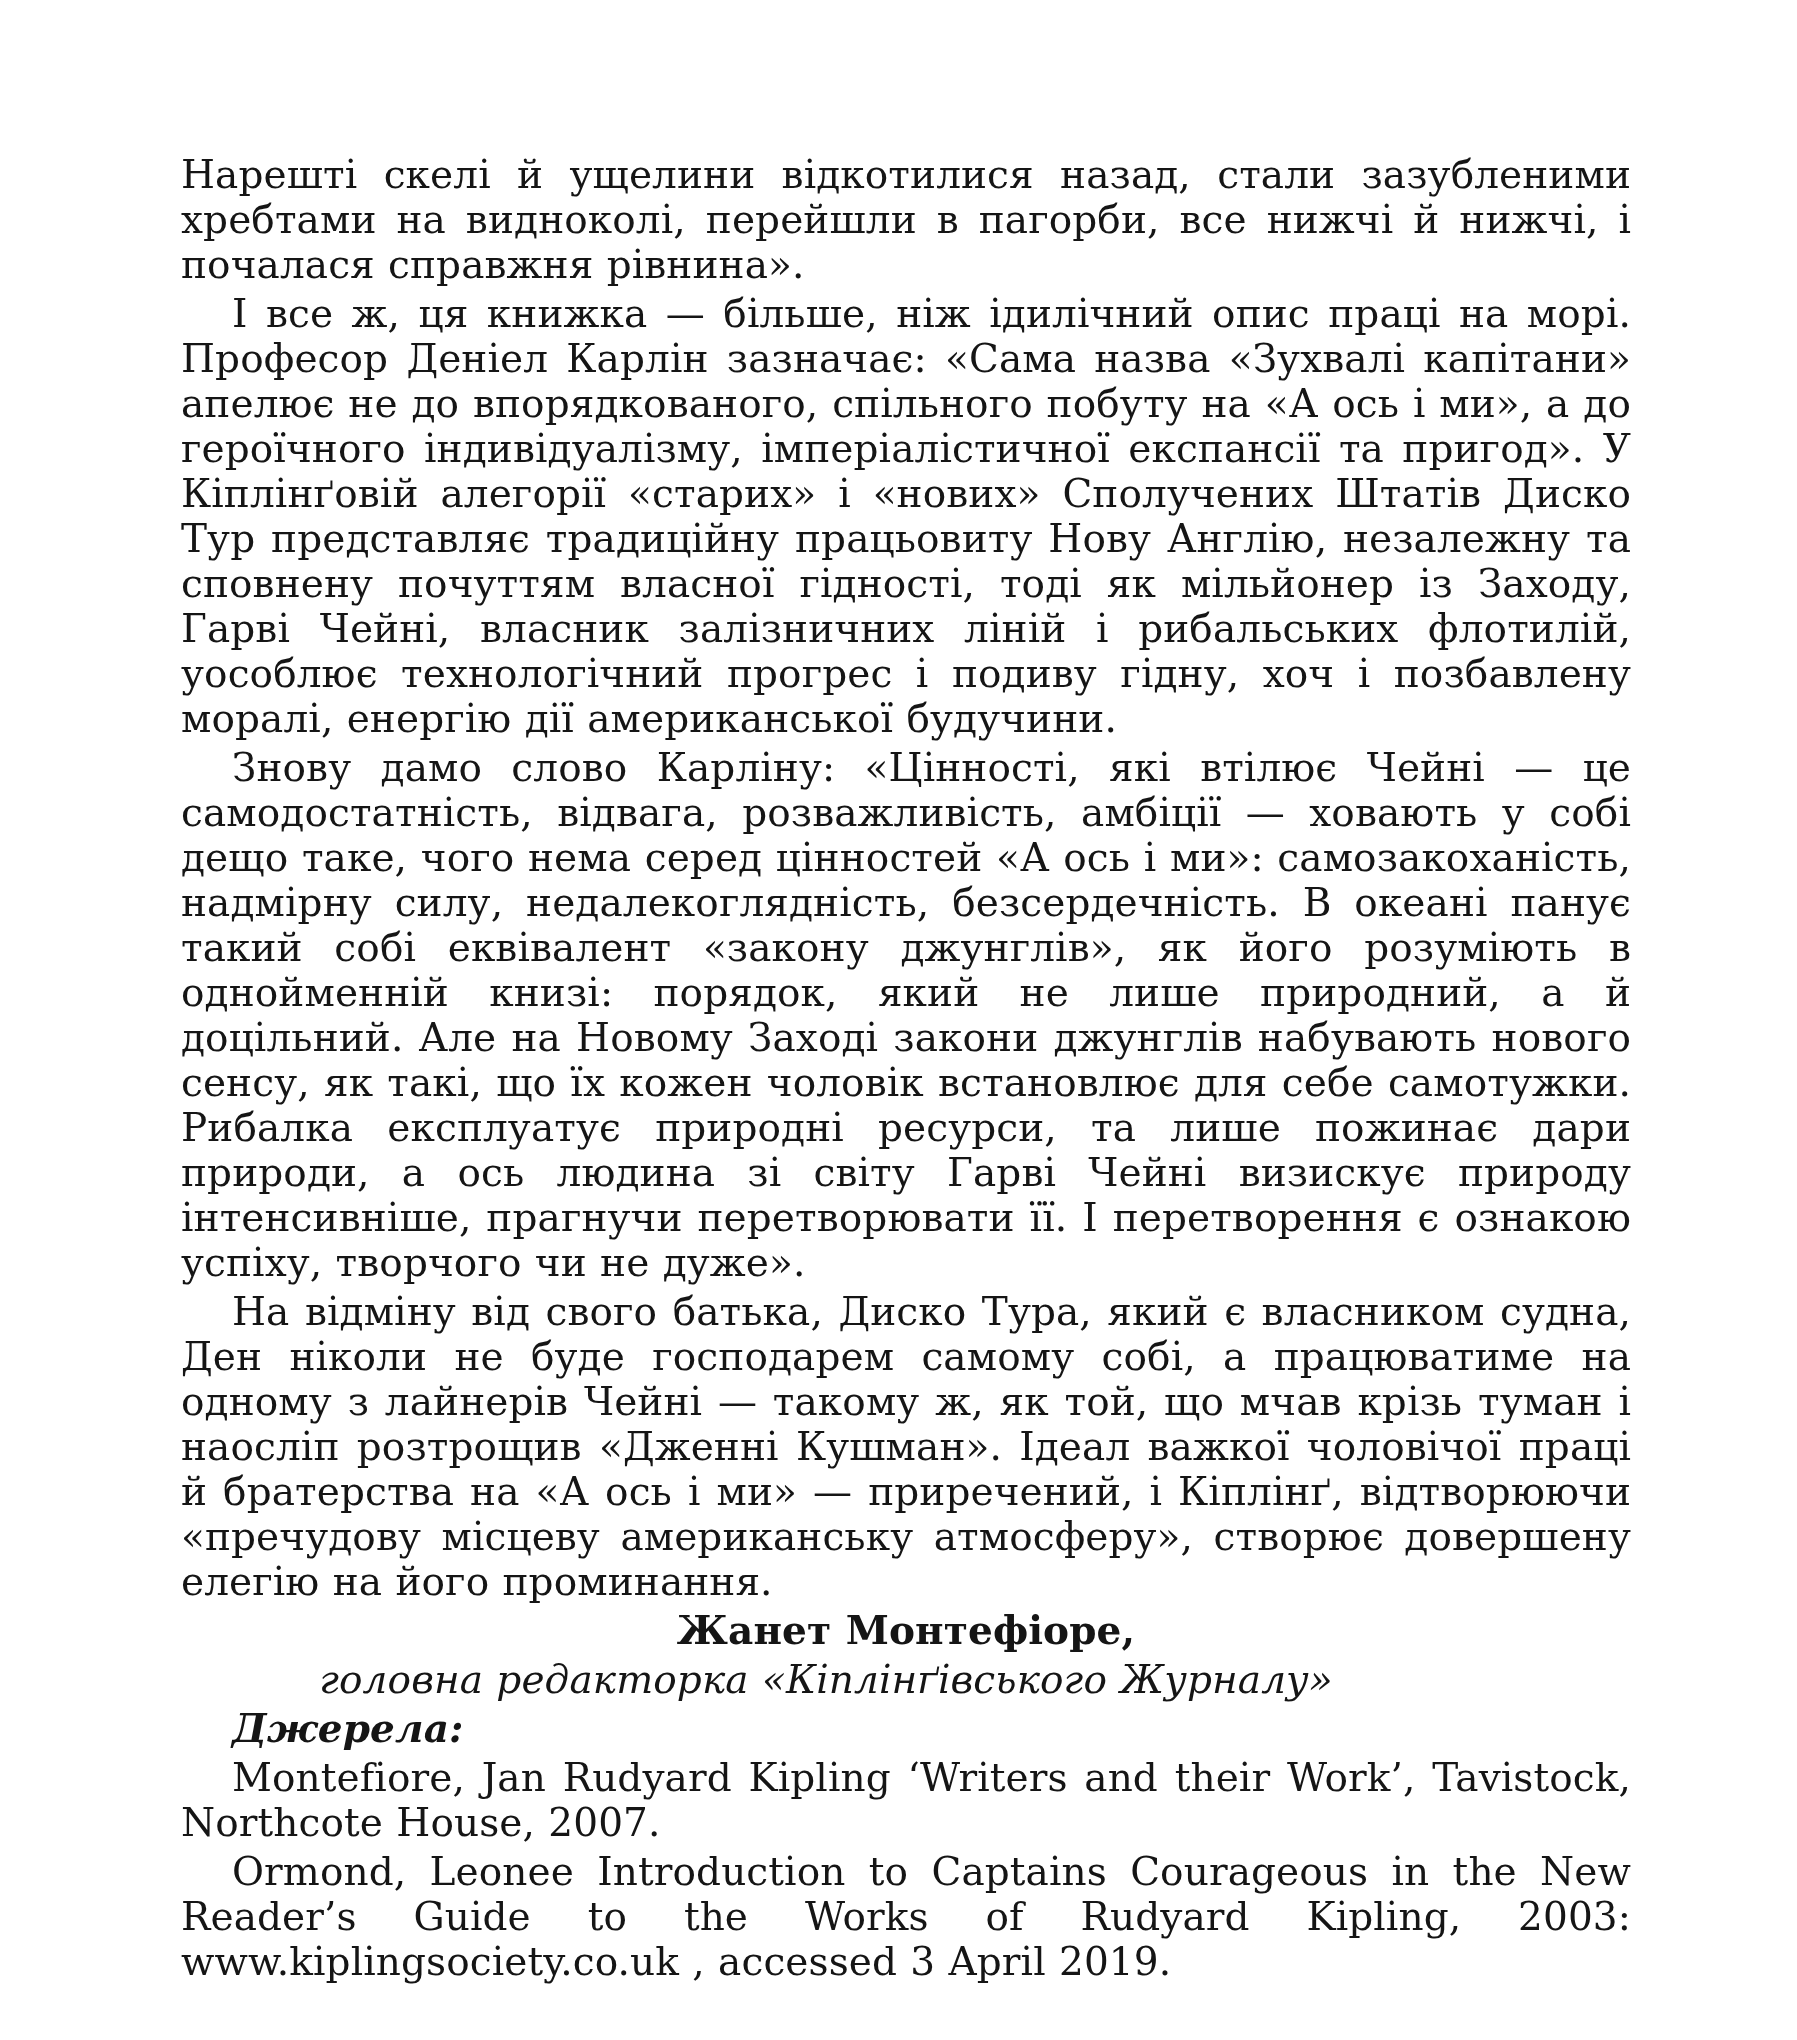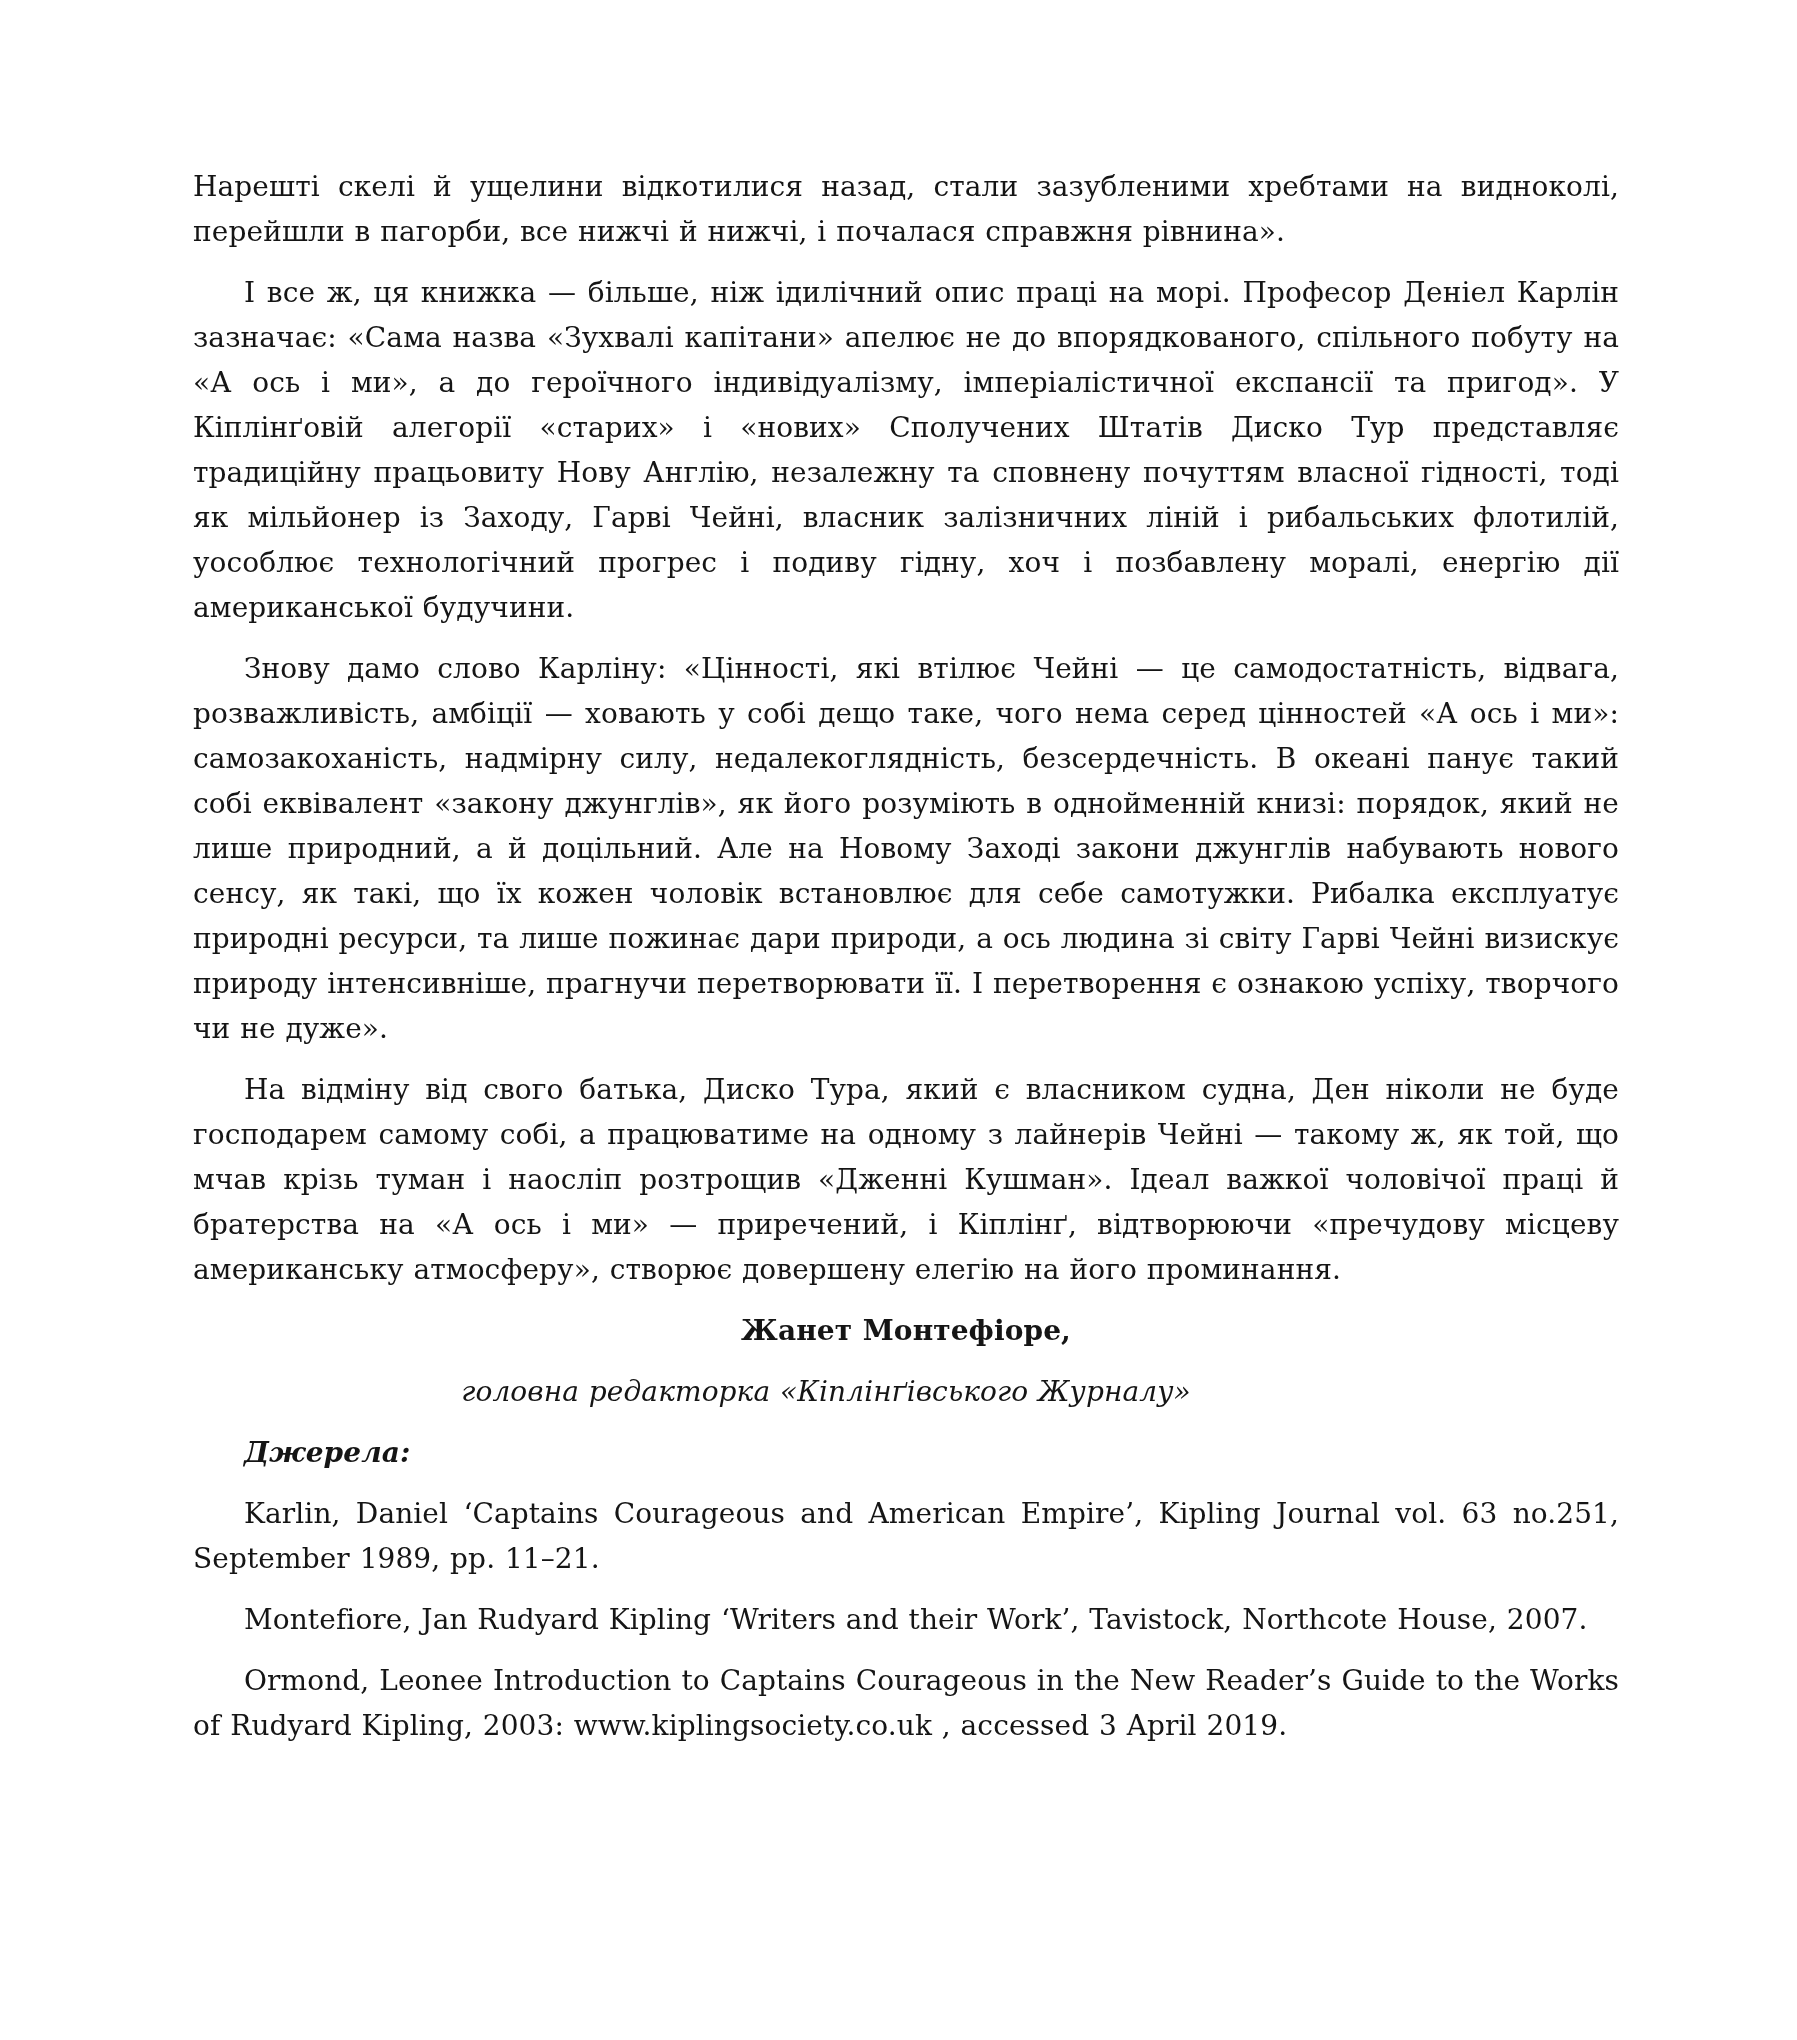--- a/index.html
+++ b/index.html
@@ -21,8 +21,8 @@
     overflow: hidden;
   }
   p {
-    margin: 16px;
-    font-size: 28px;
+    margin: 4px;
+    font-size: 39px;
     line-height: 45px;
     text-align: justify;
     text-indent: 51px;

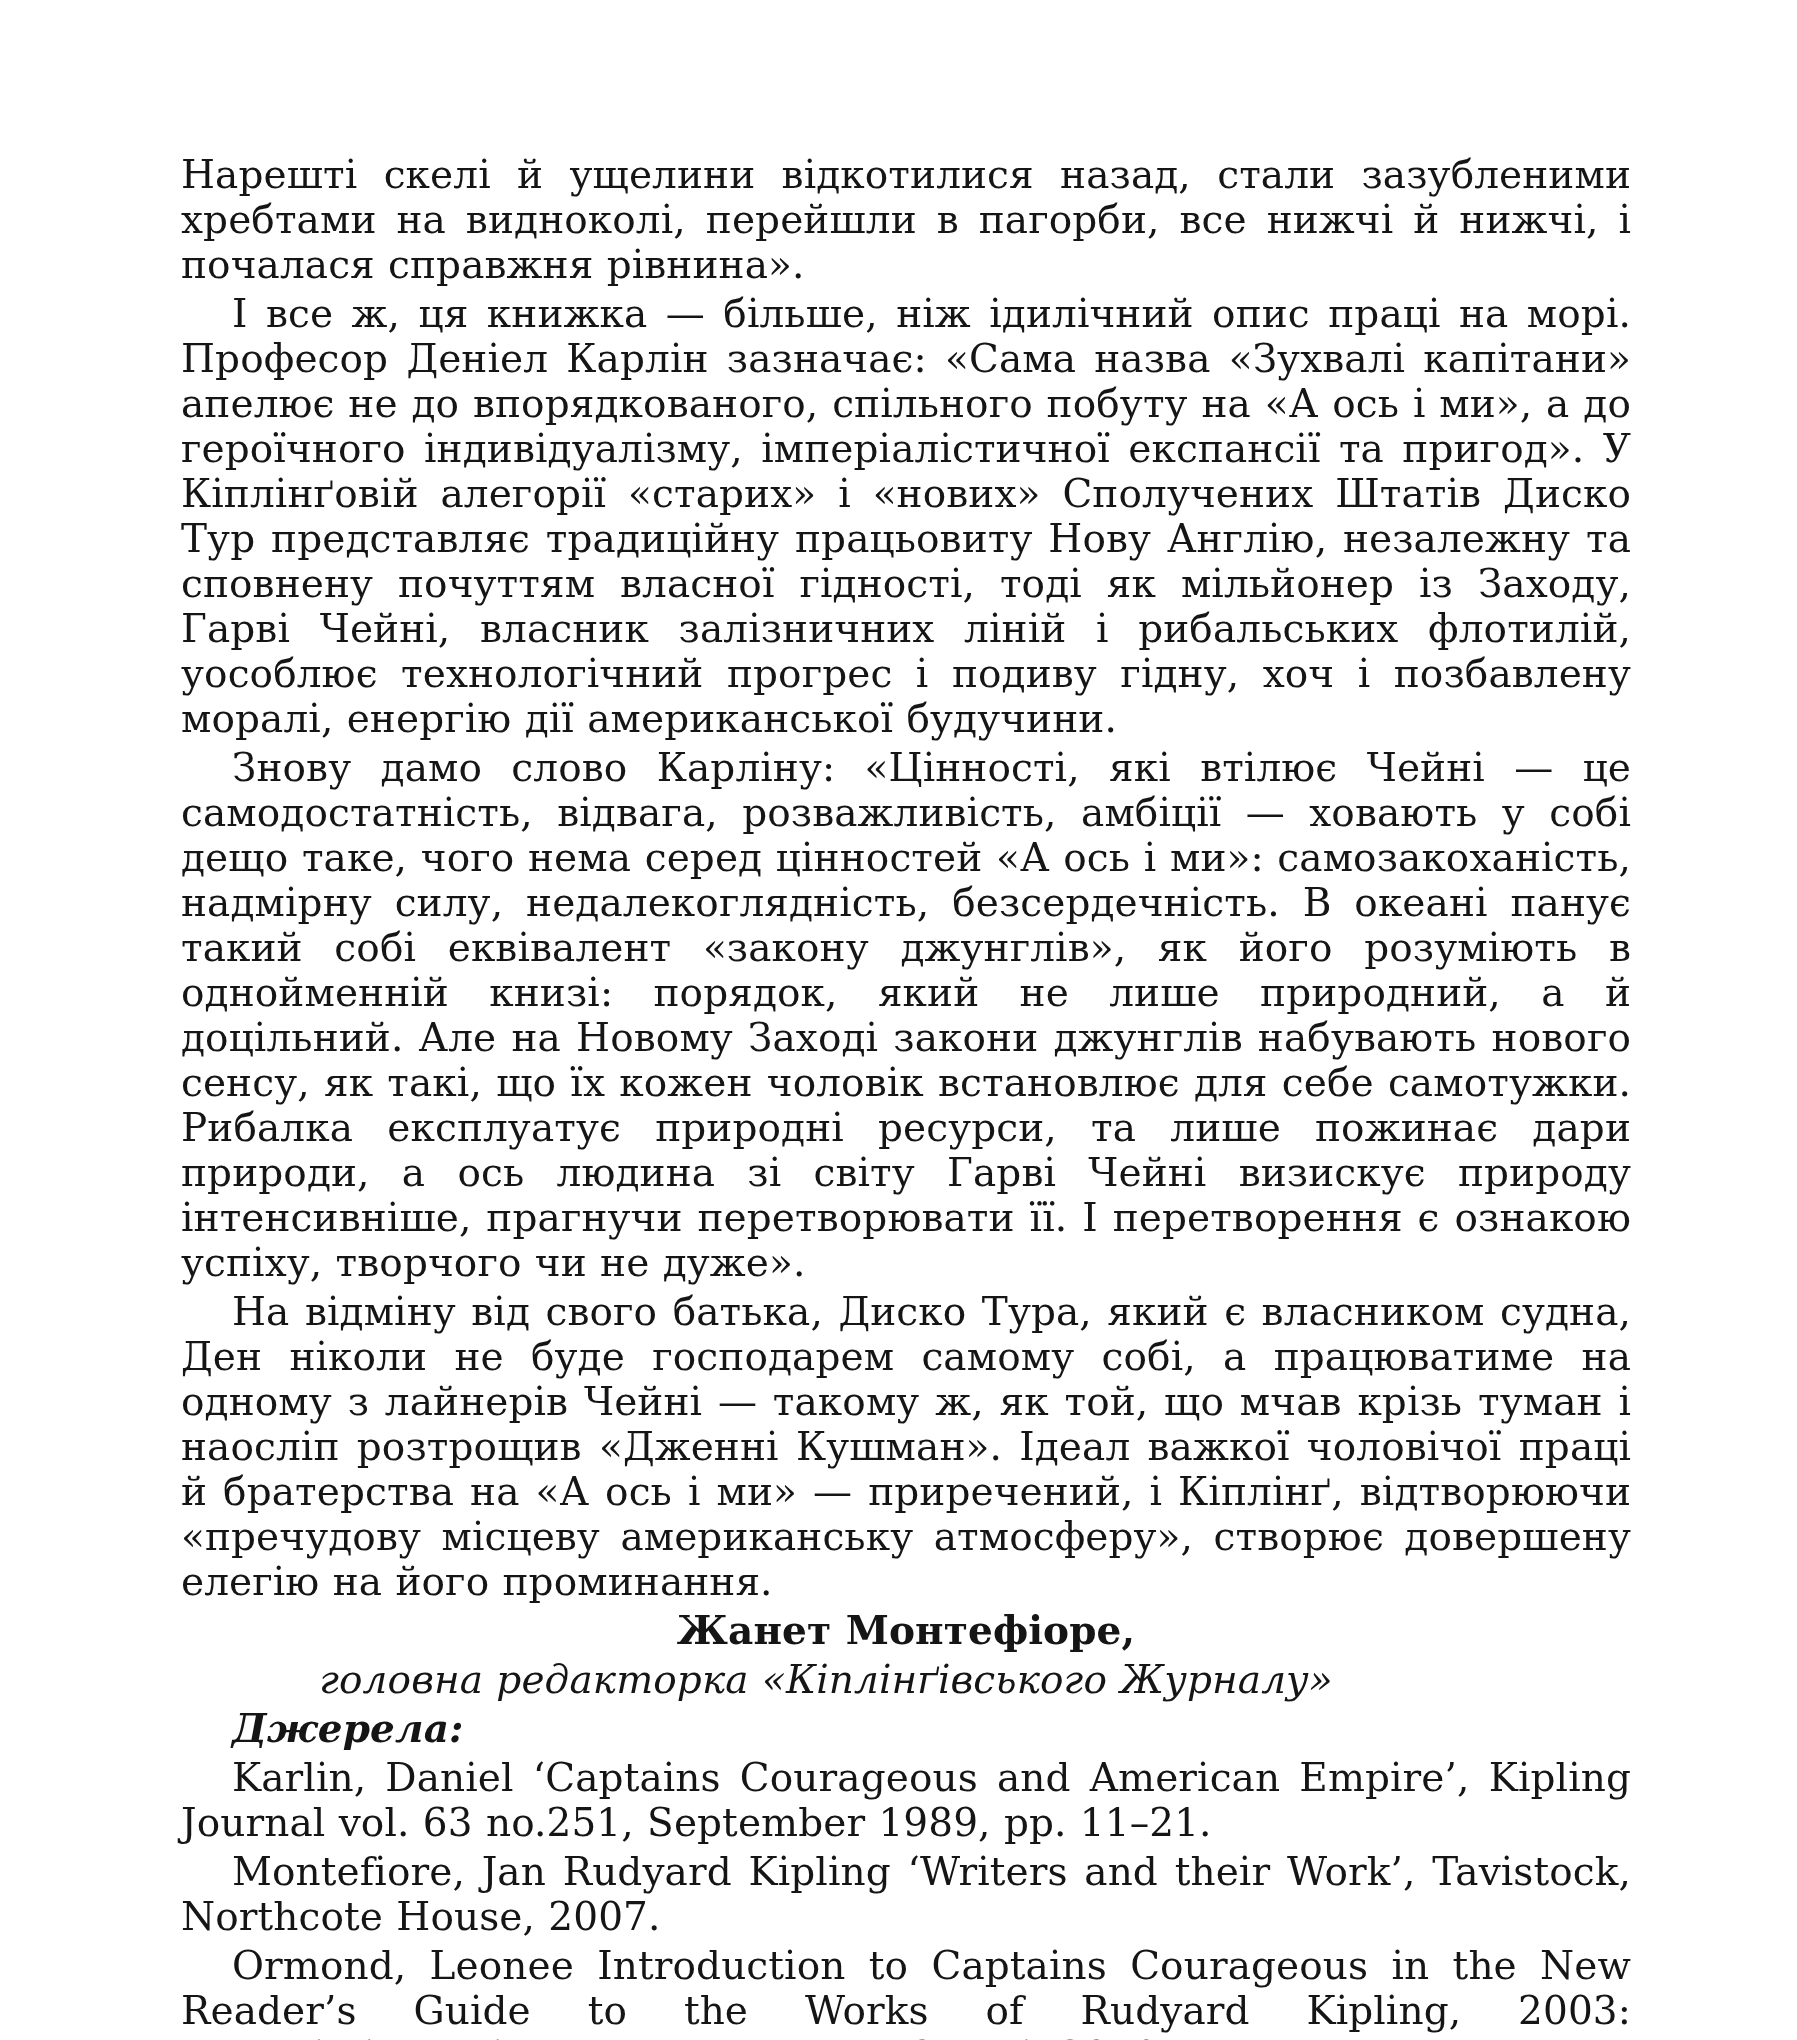--- a/index.html
+++ b/index.html
@@ -71,7 +71,6 @@
 
   <p class="sources-heading">Джерела:</p>
 
-  <p class="source-entry">Karlin, Daniel ‘Captains Courageous and American Empire’, Kipling Journal vol. 63 no.251, September 1989, pp. 11–21.</p>
 
 
 

